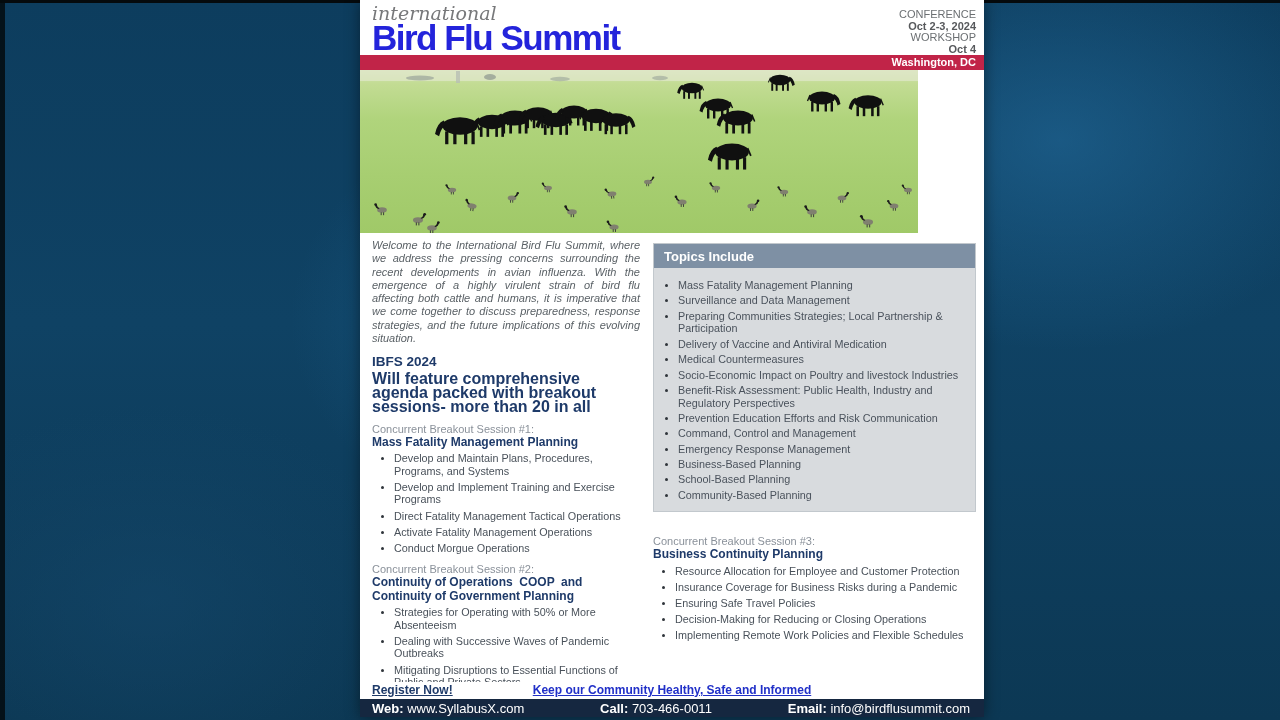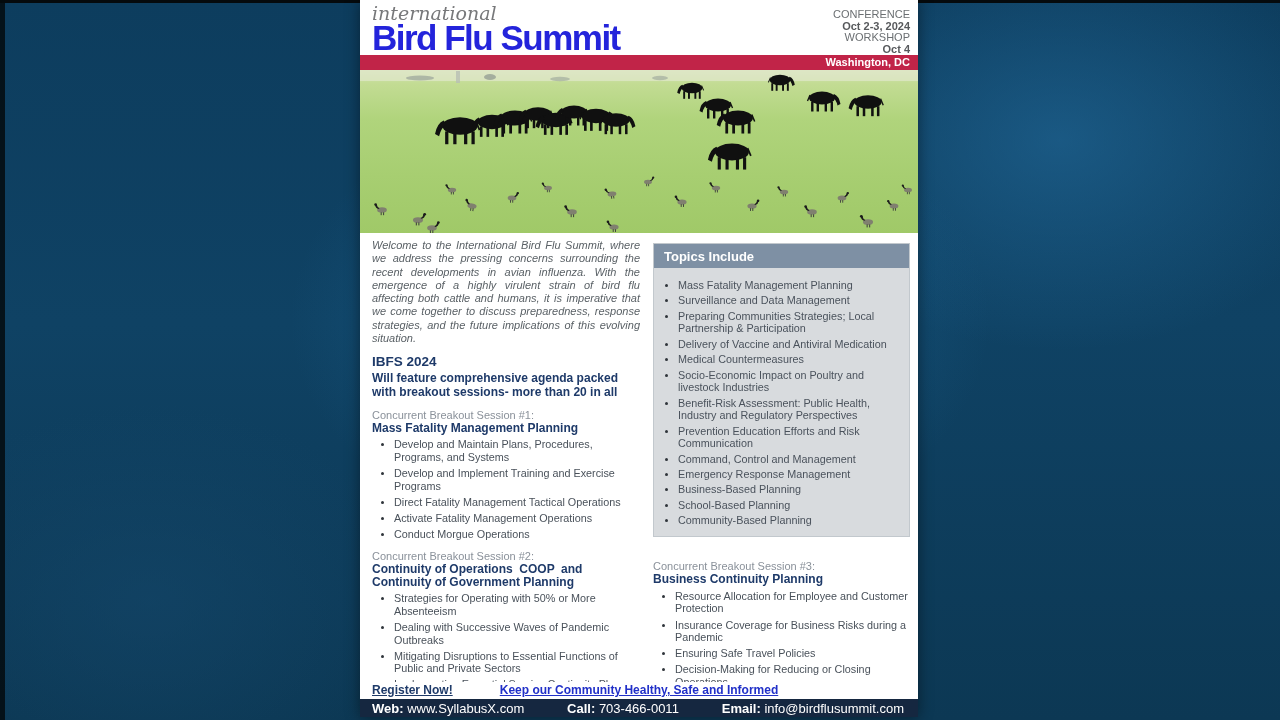--- a/index.html
+++ b/index.html
@@ -17,7 +17,7 @@
   .left-strip { position:absolute; left:0; top:0; width:5px; height:720px; background:rgba(4,10,14,.85); z-index:1; }
 
   .page {
-    position:absolute; left:360px; top:0; width:558px; height:717px;
+    position:absolute; left:360px; top:0; width:624px; height:717px;
     background:#ffffff; z-index:2; display:flex; flex-direction:column;
     box-shadow:0 0 14px rgba(0,0,0,.45);
   }

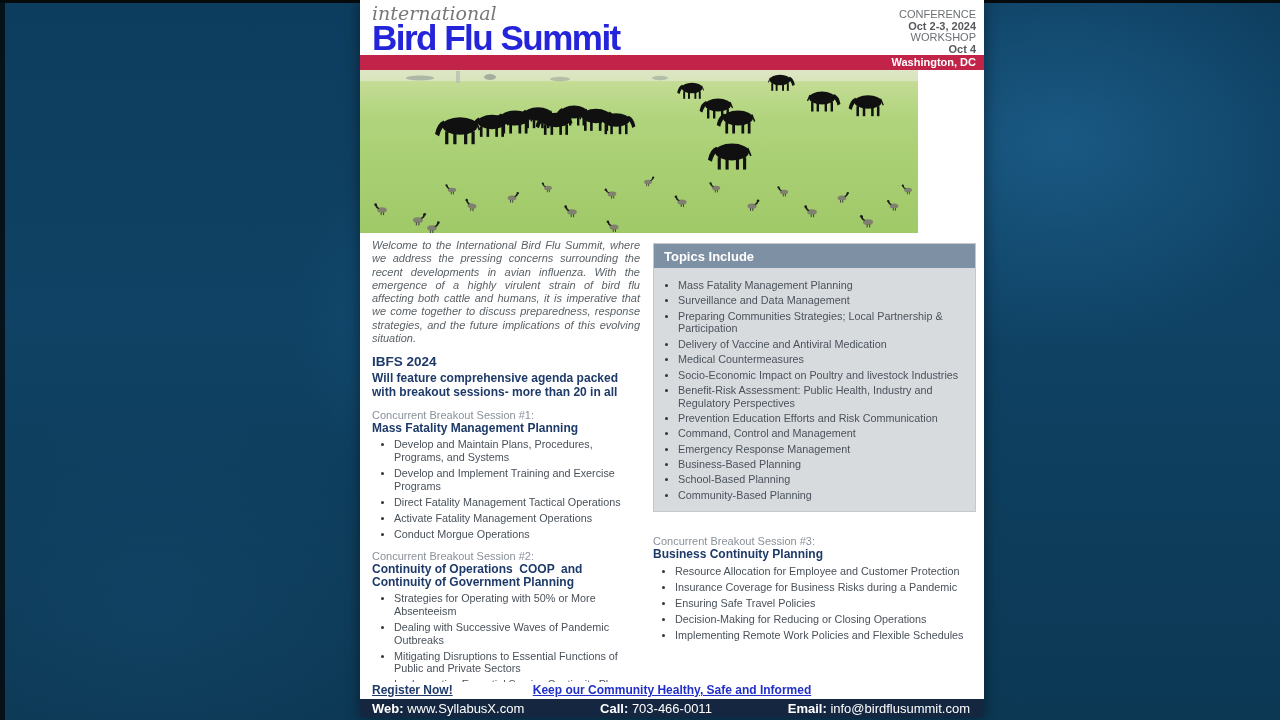--- a/index.html
+++ b/index.html
@@ -45,7 +45,7 @@
   .intro { font-size:11px; line-height:13.3px; color:#5a6166; text-align:justify; margin-bottom:9px;font-style:italic; }
 
   .agenda-title { color:#1e3a69; font-weight:bold; font-size:13.5px; margin:5px 0 3px; }
-  .agenda-sub { color:#1e3a69; font-weight:bold; font-size:12px; line-height:13.8px; margin-bottom:6px; }
+  .agenda-sub { color:#1e3a69; font-weight:bold; font-size:16px; line-height:13.8px; margin-bottom:6px; }
 
   .session-label { color:#8a919a; font-size:11px; margin-top:9px; }
   .session-title { color:#1e3a69; font-weight:bold; font-size:12px; line-height:13.4px; margin:1px 0 3px; white-space:pre-wrap; }

